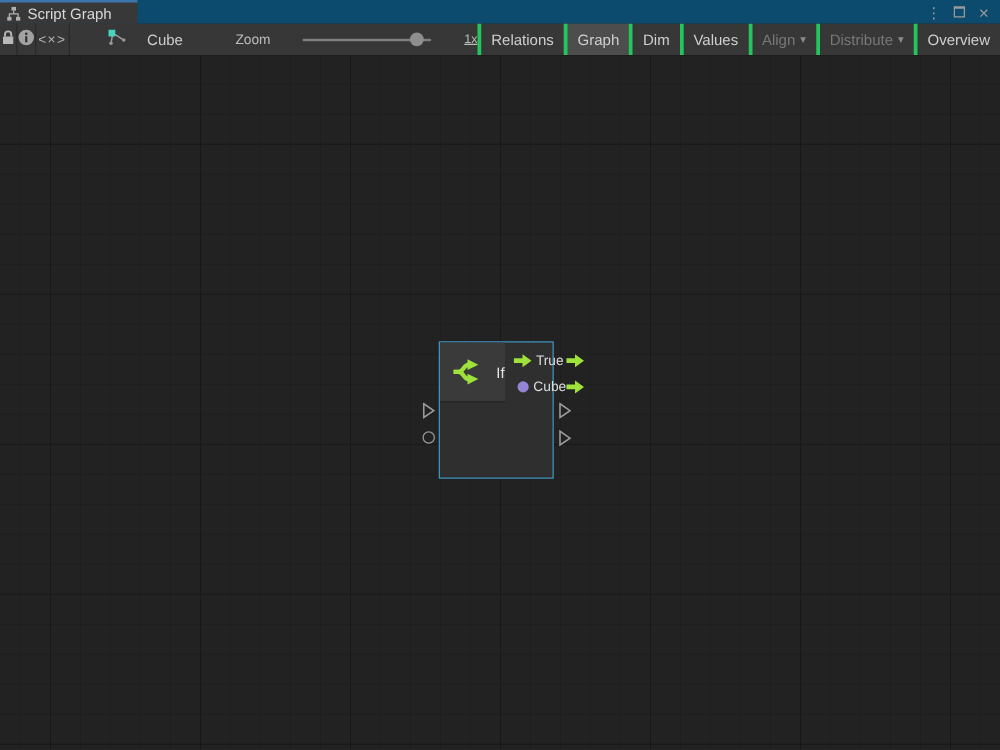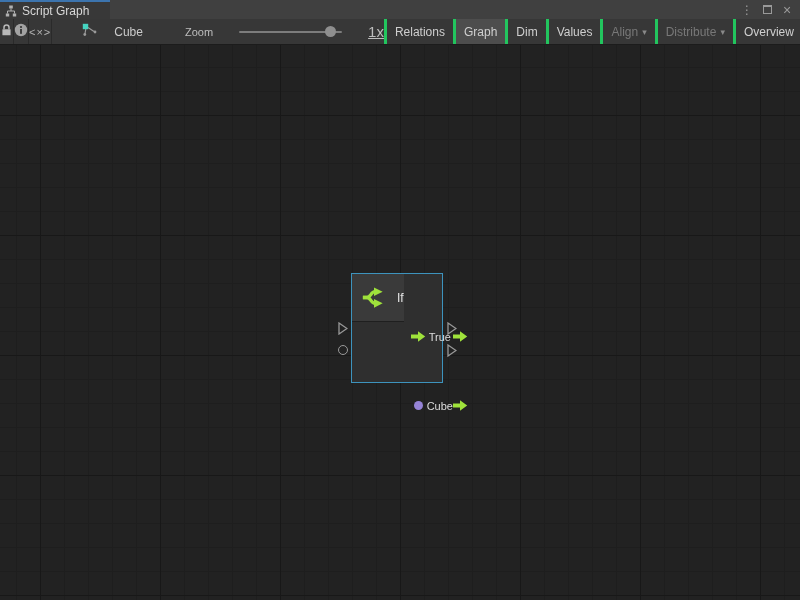--- a/index.html
+++ b/index.html
@@ -14,7 +14,7 @@
 
   
   .tabbar {
-    height: 19px; background: #404040;
+    height: 19px; background: #0c4a6e;
     display: flex; align-items: stretch;
   }
   .tab {

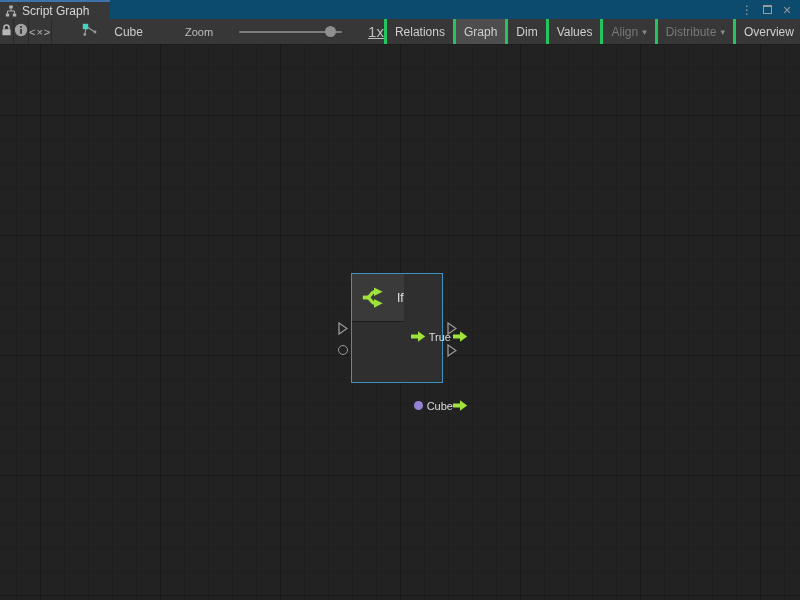--- a/index.html
+++ b/index.html
@@ -48,7 +48,7 @@
   .cube-btn { margin-left: 24px; display: flex; align-items: center; gap: 17px; padding: 0 6px; color: #cccccc; }
   .zoom-wrap { display: flex; align-items: center; gap: 26px; margin-left: 36px; }
   .zoom-label { color: #bdbdbd; font-size: 11px; }
-  .zoom-value { color: #bdbdbd; font-size: 15px; text-decoration: underline; }
+  .zoom-value { color: #bdbdbd; font-size: 10px; text-decoration: underline; }
   .slider { position: relative; width: 103px; height: 100%; cursor: pointer; }
   .slider-track { position: absolute; left: 0; right: 0; top: 50%; height: 2px; margin-top: -1px; background: #7d7d7d; border-radius: 1px; }
   .slider-handle { position: absolute; top: 50%; left: 88%; width: 11px; height: 11px; margin: -5.5px 0 0 -5px; background: #8f8f8f; border-radius: 50%; }

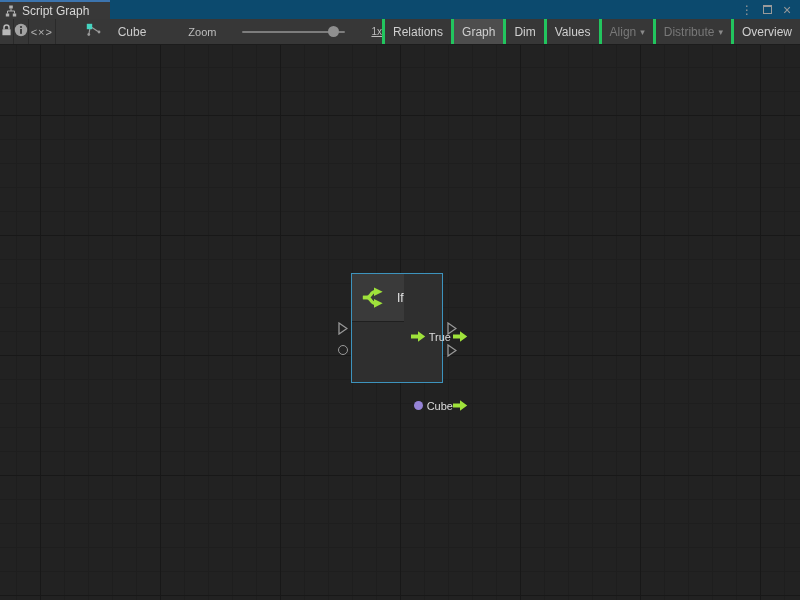--- a/index.html
+++ b/index.html
@@ -88,7 +88,7 @@
   .branch-icon svg { display: block; }
   .node-title { margin-left: 10px; color: #e6e6e6; font-size: 12px; }
   .node-body { padding: 4px 0 2px 0; }
-  .port-row { height: 21px; display: flex; align-items: center; padding: 0 7px; margin-top: 48px; }
+  .port-row { height: 21px; display: flex; align-items: center; padding: 0 7px; }
   .port-slot { width: 16px; display: flex; align-items: center; justify-content: center; }
   .port-label { flex: 1; text-align: center; color: #dcdcdc; font-size: 11px; }
   .value-dot { width: 9px; height: 9px; border-radius: 50%; background: #9583d6; }

